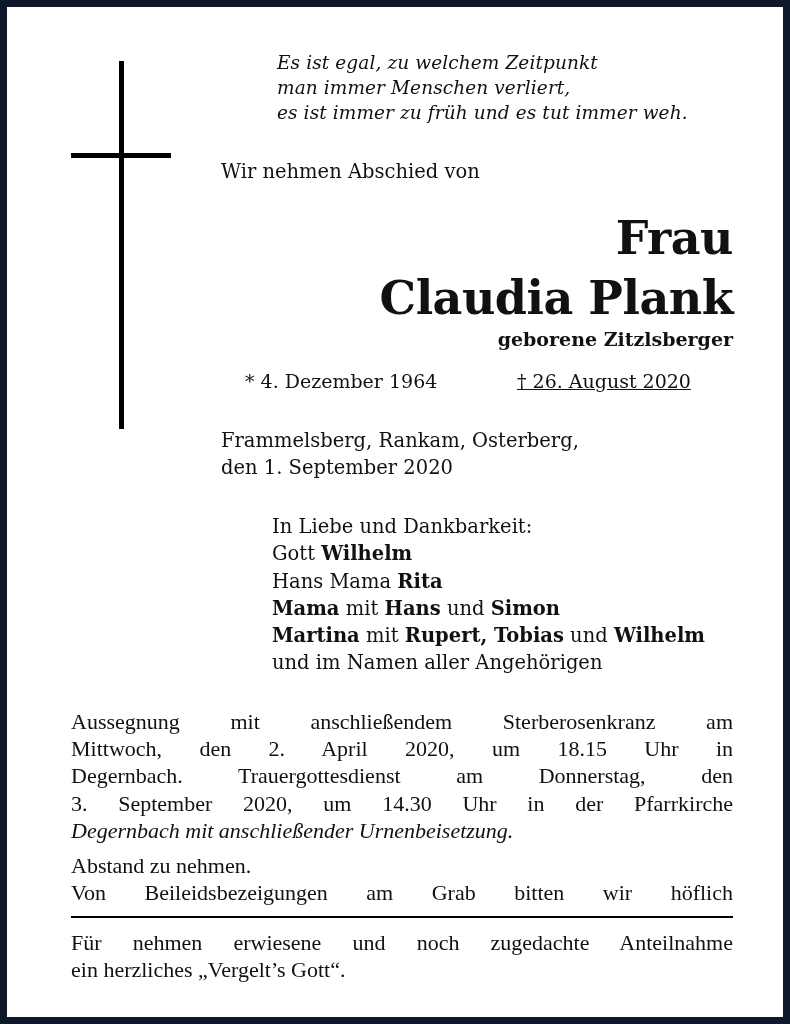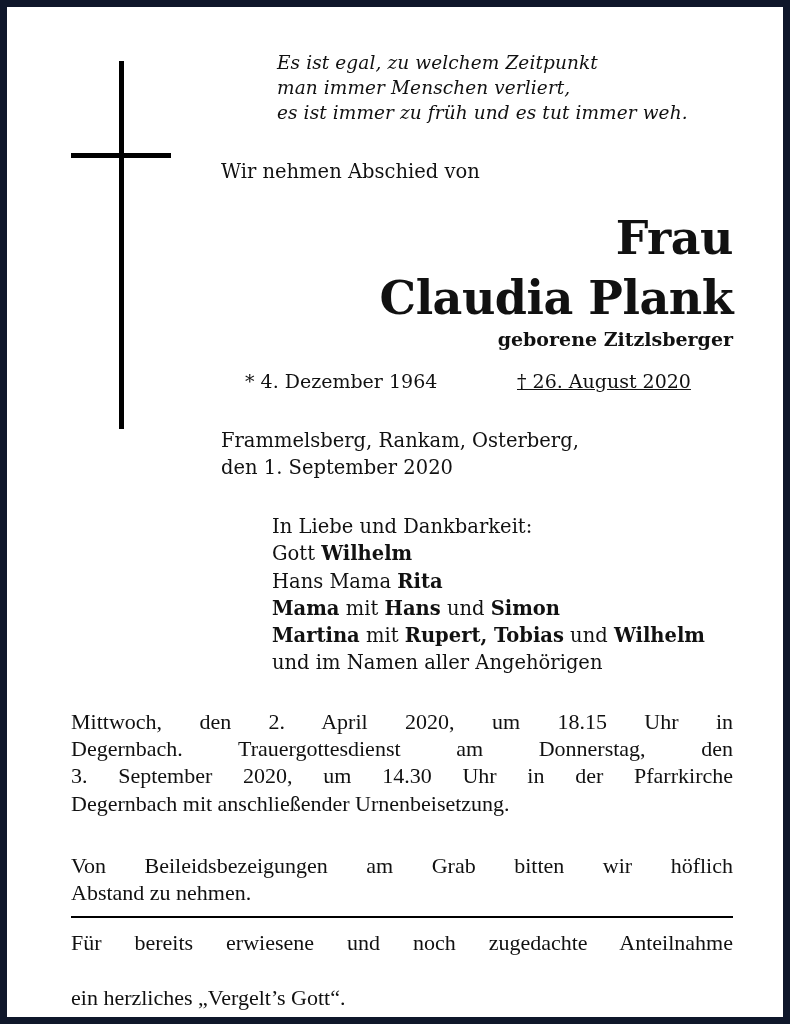--- a/index.html
+++ b/index.html
@@ -195,6 +195,7 @@
 
   <div class="service">
     <div class="para">
+      <span class="ln">Aussegnung mit anschließendem Sterberosenkranz am</span>
       <span class="ln">Mittwoch, den 2. April 2020, um 18.15 Uhr in</span>
       <span class="ln">Degernbach. Trauergottesdienst am Donnerstag, den</span>
       <span class="ln">3. September 2020, um 14.30 Uhr in der Pfarrkirche</span>

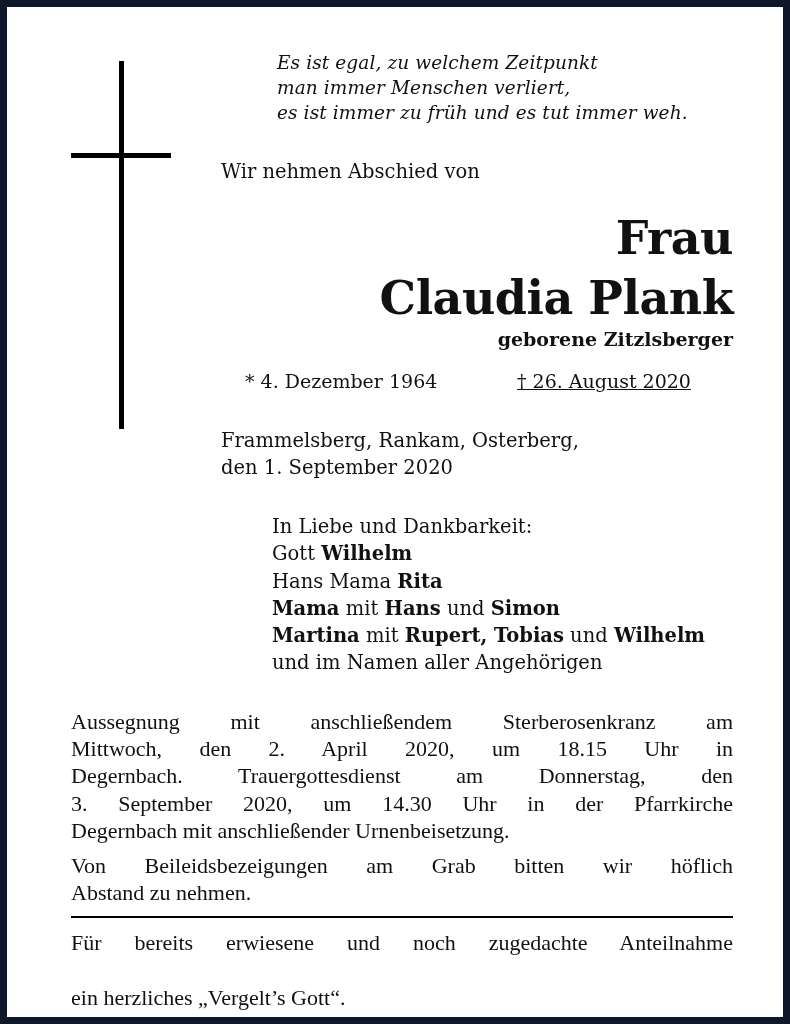--- a/index.html
+++ b/index.html
@@ -114,7 +114,7 @@
       text-align-last: justify;
       white-space: nowrap;
     }
-    .service .para .ln.last { text-align-last: left; }
+    .service .para .ln.last { text-align-last: left; font-style: italic; }
     .condolence {
       position: absolute;
       left: 64px; top: 845px;

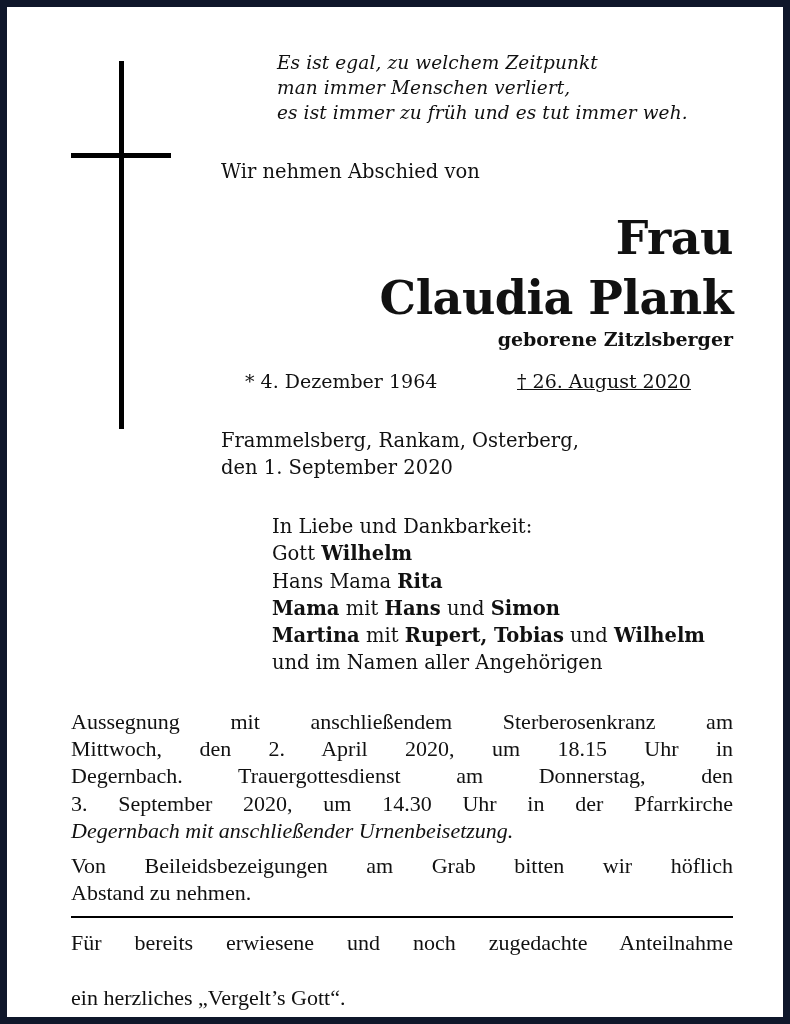--- a/index.html
+++ b/index.html
@@ -204,8 +204,8 @@
   </div>
 
   <div class="condolence">
+    <span class="ln last">Abstand zu nehmen.</span>
     <span class="ln">Von Beileidsbezeigungen am Grab bitten wir höflich</span>
-    <span class="ln last">Abstand zu nehmen.</span>
   </div>
 
   <div class="divider"></div>

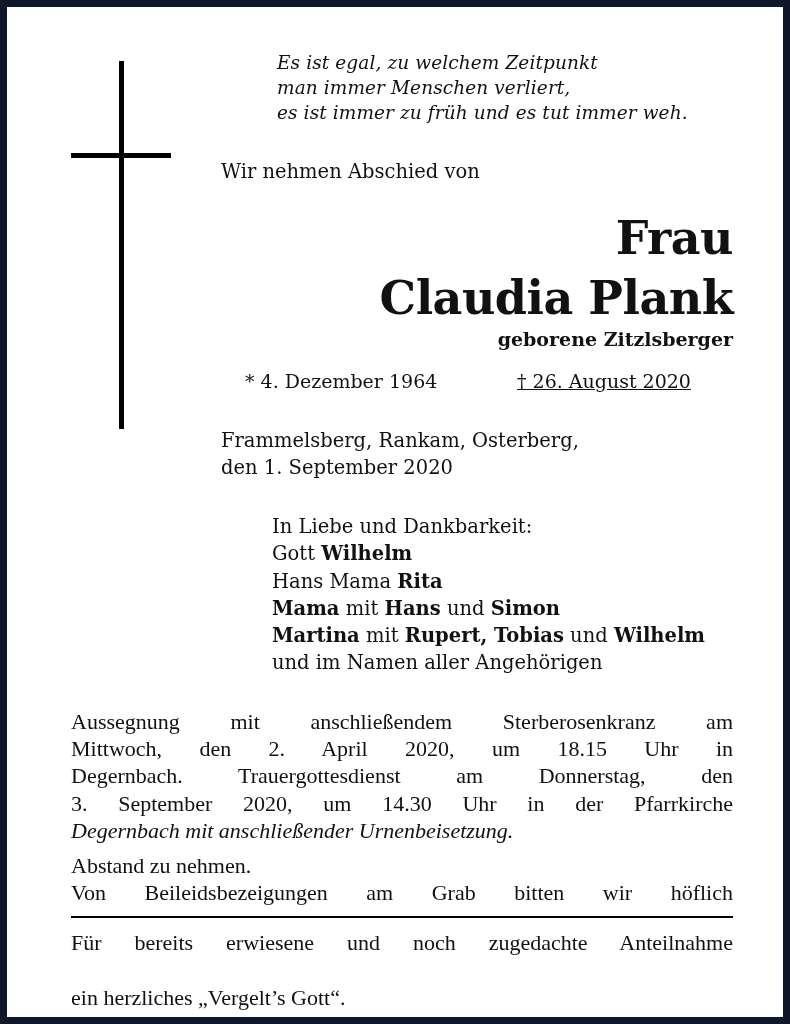--- a/index.html
+++ b/index.html
@@ -211,7 +211,7 @@
   <div class="divider"></div>
 
   <div class="thanks">
-    <span class="ln">Für bereits erwiesene und noch zugedachte Anteilnahme</span>
+    <span class="ln">Für nehmen erwiesene und noch zugedachte Anteilnahme</span>
     <span class="ln last">ein herzliches „Vergelt’s Gott“.</span>
   </div>
 

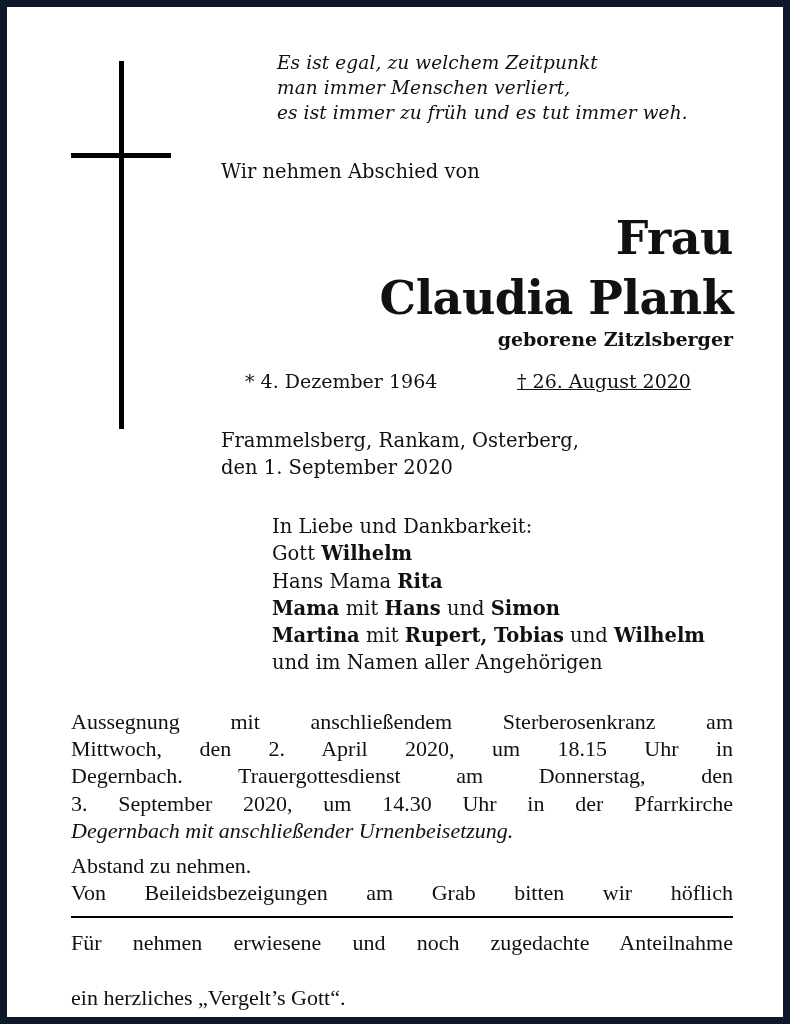--- a/index.html
+++ b/index.html
@@ -150,7 +150,7 @@
       text-align: justify;
       text-align-last: justify;
     }
-    .thanks .ln.last { text-align-last: left; margin-top: 28px; }
+    .thanks .ln.last { text-align-last: left; }
   </style>
 </head>
 <body>

